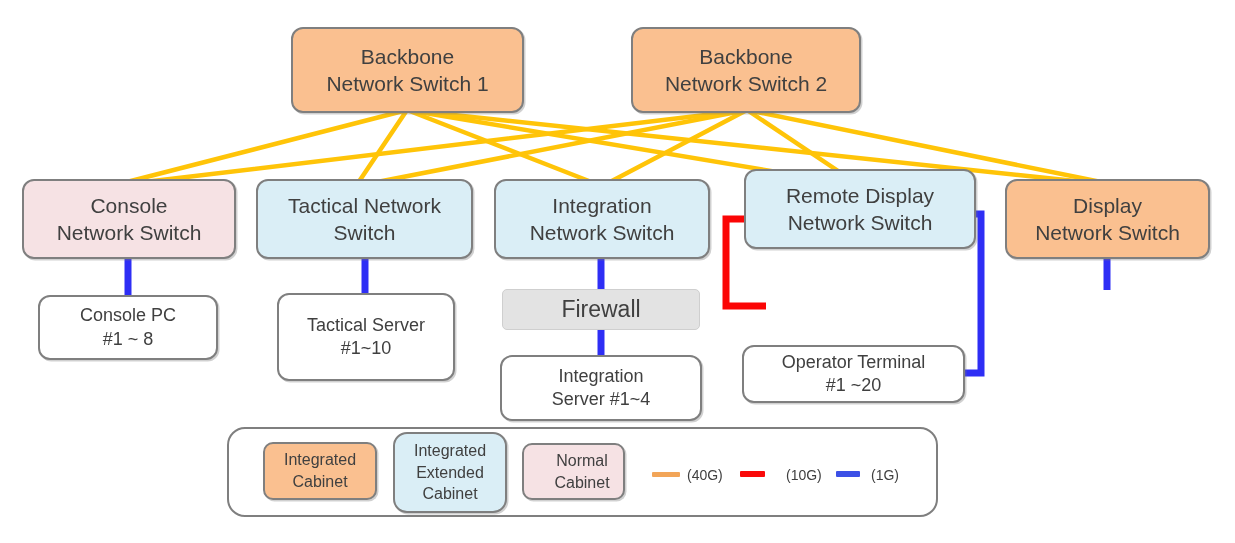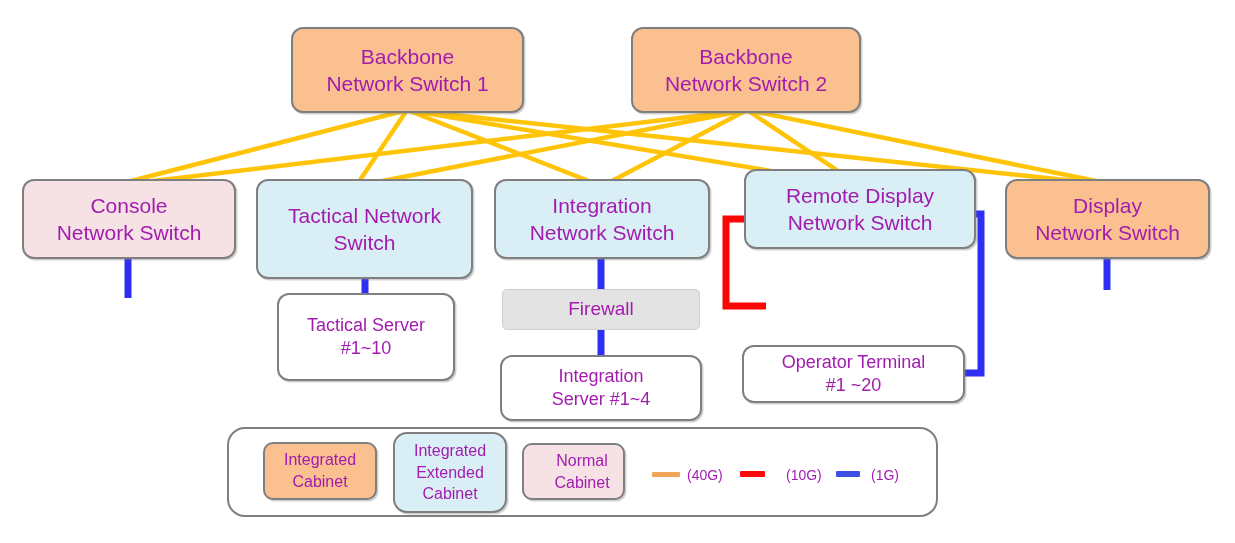--- a/index.html
+++ b/index.html
@@ -6,7 +6,7 @@
   #stage {
     position:relative; width:1235px; height:543px;
     font-family:"Liberation Sans", sans-serif;
-    background:#ffffff; overflow:hidden; color:#a21caf;
+    background:#ffffff; overflow:hidden; color:#404040;
   }
   #wires { position:absolute; left:0; top:0; width:1235px; height:543px; }
   .node {

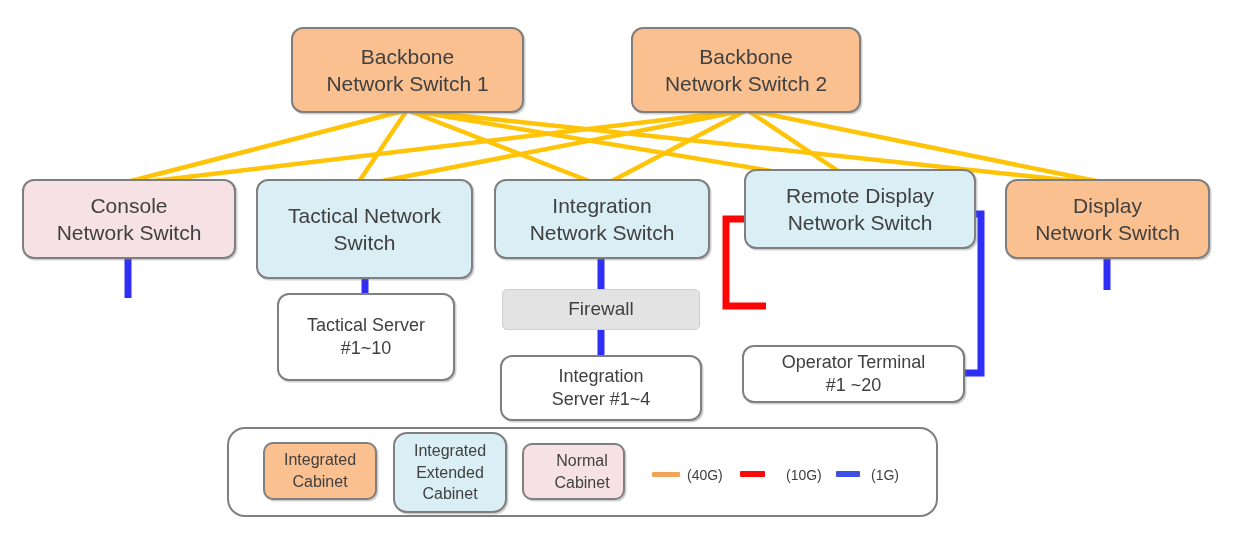--- a/index.html
+++ b/index.html
@@ -31,7 +31,7 @@
   #backbone2 { left:631px; top:27px;  width:230px; height:86px; }
   
   #console-switch     { left:22px;   top:179px; width:214px; height:80px; }
-  #tactical-switch    { left:256px;  top:179px; width:217px; height:100px; }
+  #tactical-switch    { left:256px;  top:179px; width:217px; height:80px; }
   #integration-switch { left:494px;  top:179px; width:216px; height:80px; }
   #remote-switch      { left:744px;  top:169px; width:232px; height:80px; }
   #display-switch     { left:1005px; top:179px; width:205px; height:80px; }

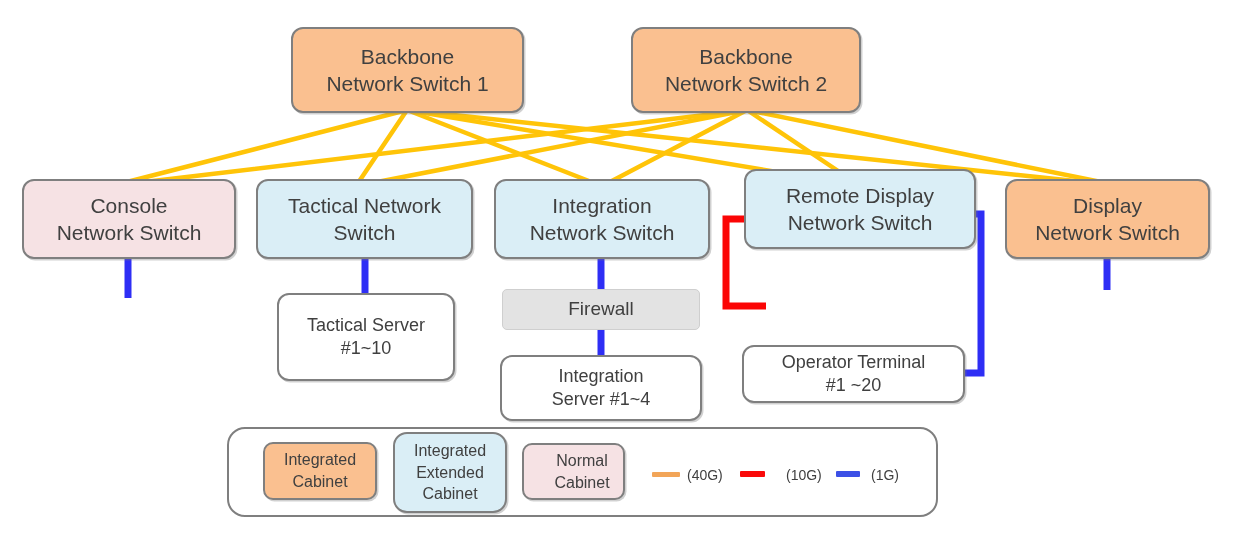--- a/index.html
+++ b/index.html
@@ -110,6 +110,8 @@
   <div class="node orange f21" id="display-switch">Display
 Network Switch</div>
 
+  <div class="node white f18" id="console-pc">Console PC
+#1 ~ 8</div>
   <div class="node white f18" id="tactical-server">Tactical Server
 #1~10</div>
   <div class="node gray f19" id="firewall">Firewall</div>

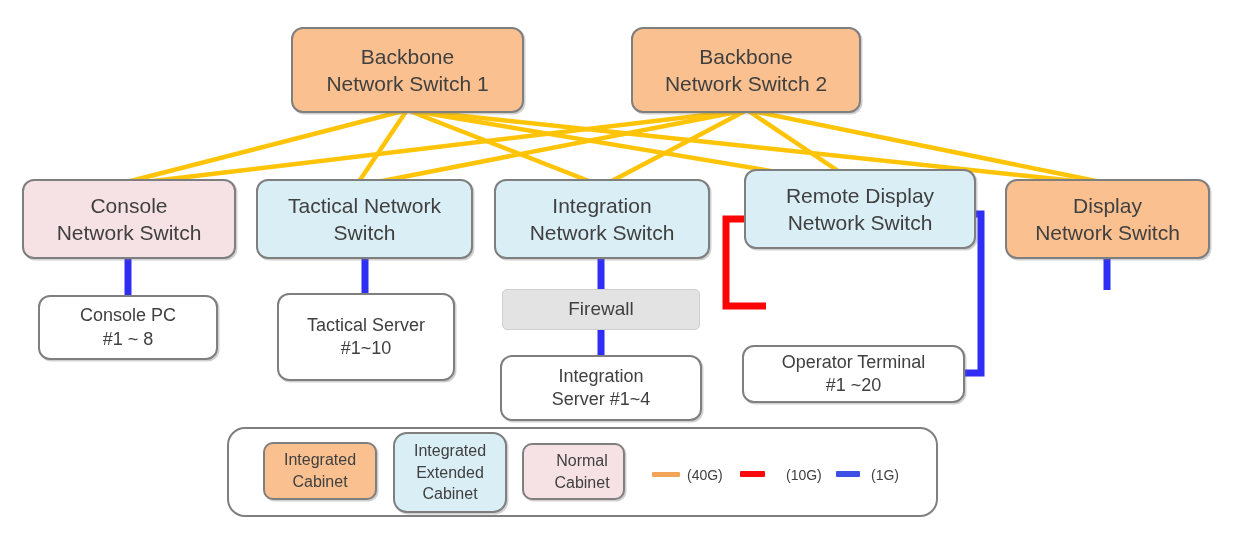--- a/index.html
+++ b/index.html
@@ -24,7 +24,7 @@
   .gray   { background:#e3e3e3; border:1px solid #cfcfcf; border-radius:5px; box-shadow:none; }
   .f21 { font-size:21px; }
   .f18 { font-size:18px; }
-  .f19 { font-size:19px; }
+  .f19 { font-size:23px; }
   .f16 { font-size:16px; line-height:1.35; }
   
   #backbone1 { left:291px; top:27px;  width:233px; height:86px; }

